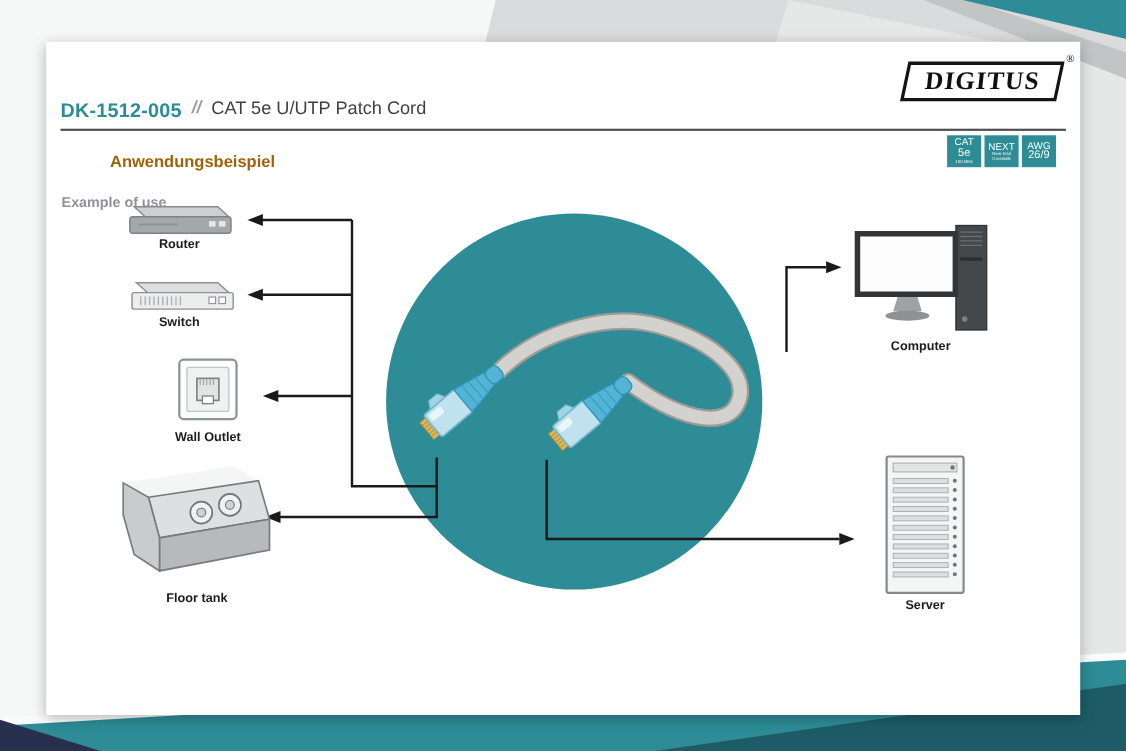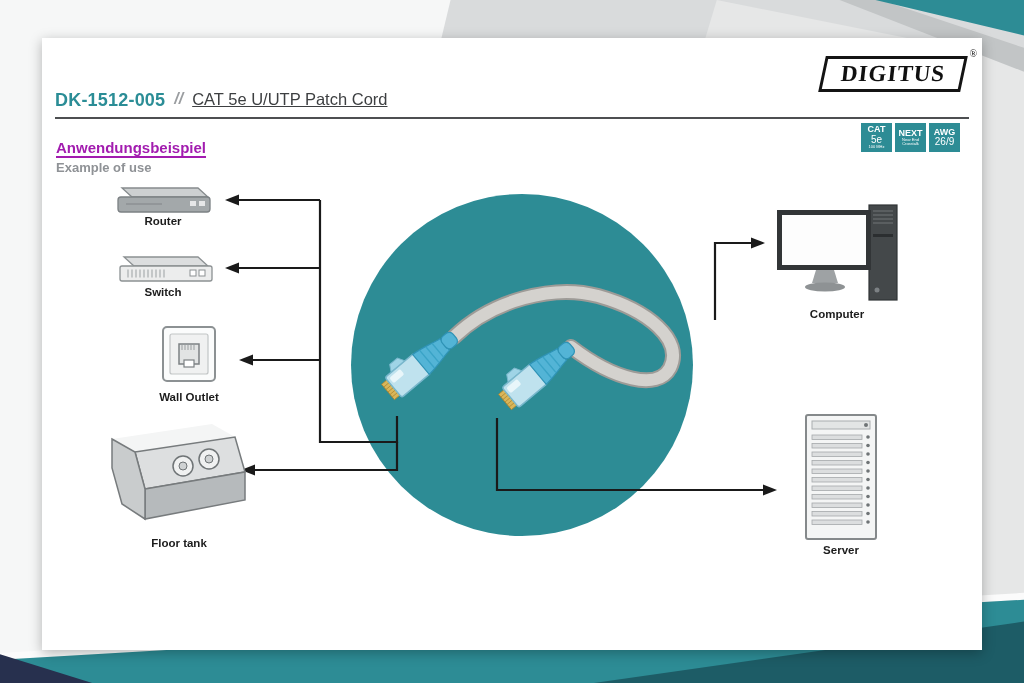--- a/index.html
+++ b/index.html
@@ -40,7 +40,7 @@
   .header-line{position:absolute;left:13px;top:52px;display:flex;align-items:flex-start;gap:9px;z-index:8;white-space:nowrap;}
   .product-code{color:#2b8d96;font-size:18px;font-weight:bold;letter-spacing:.2px;}
   .header-sep{color:#9a9da0;font-size:16px;font-weight:bold;font-style:italic;}
-  .header-title{color:#3d3f41;font-size:16.5px;text-decoration:underline;}
+  .header-title{color:#3d3f41;font-size:16.5px;}
   .header-rule{position:absolute;left:13px;right:13px;top:79px;border-top:2px solid #4d4f51;z-index:8;}
 
   

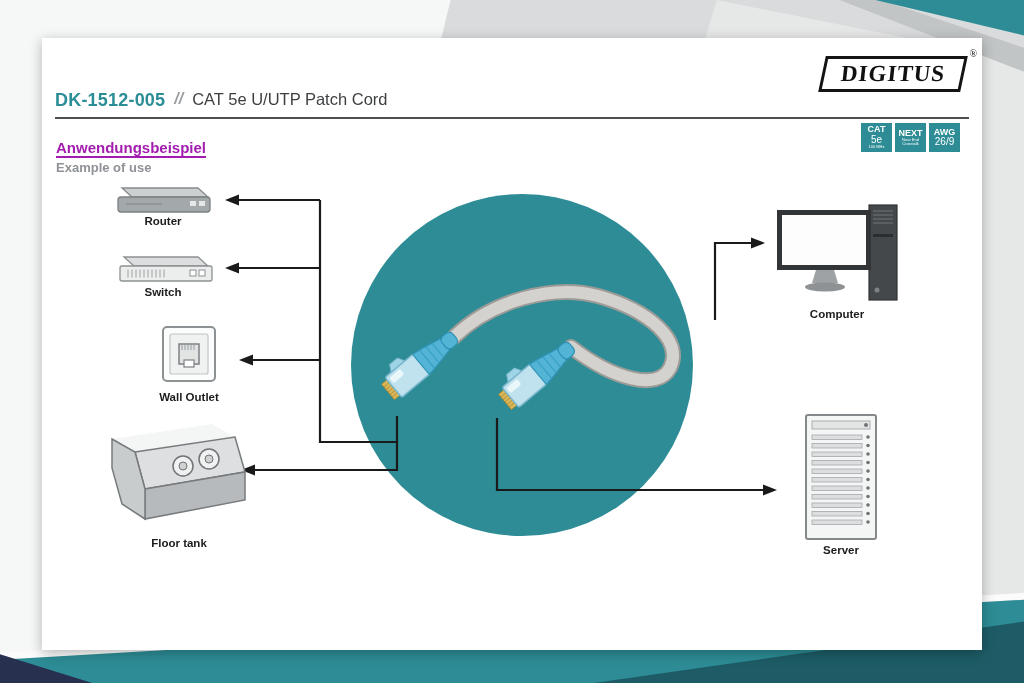--- a/index.html
+++ b/index.html
@@ -50,7 +50,7 @@
     display:flex;flex-direction:column;align-items:center;justify-content:center;
     line-height:1.05;text-align:center;
   }
-  .badge .b1{font-size:9px;font-weight:bold;}
+  .badge .b1{font-size:9px;font-weight:normal;}
   .badge .b2{font-size:10px;font-weight:normal;}
   .badge .b3{font-size:4px;}
 

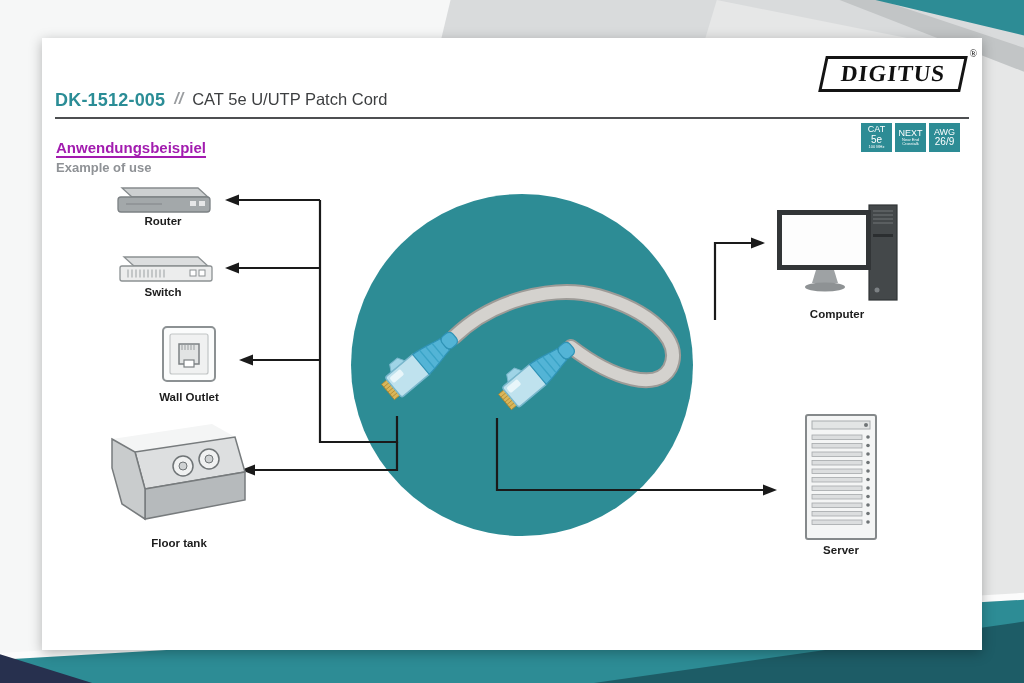--- a/index.html
+++ b/index.html
@@ -57,8 +57,8 @@
   
   .section-heading{position:absolute;left:14px;top:101px;z-index:8;}
   .heading-de{
-    font-size:15px;font-weight:bold;color:#a21caf;
-    text-decoration:underline;text-underline-offset:3px;text-decoration-thickness:1.5px;
+    font-size:15px;font-weight:bold;color:#a16207;
+    text-underline-offset:3px;text-decoration-thickness:1.5px;margin-left:44px;
   }
   .heading-en{font-size:13px;font-weight:bold;color:#8f9296;margin-top:4px;}
 

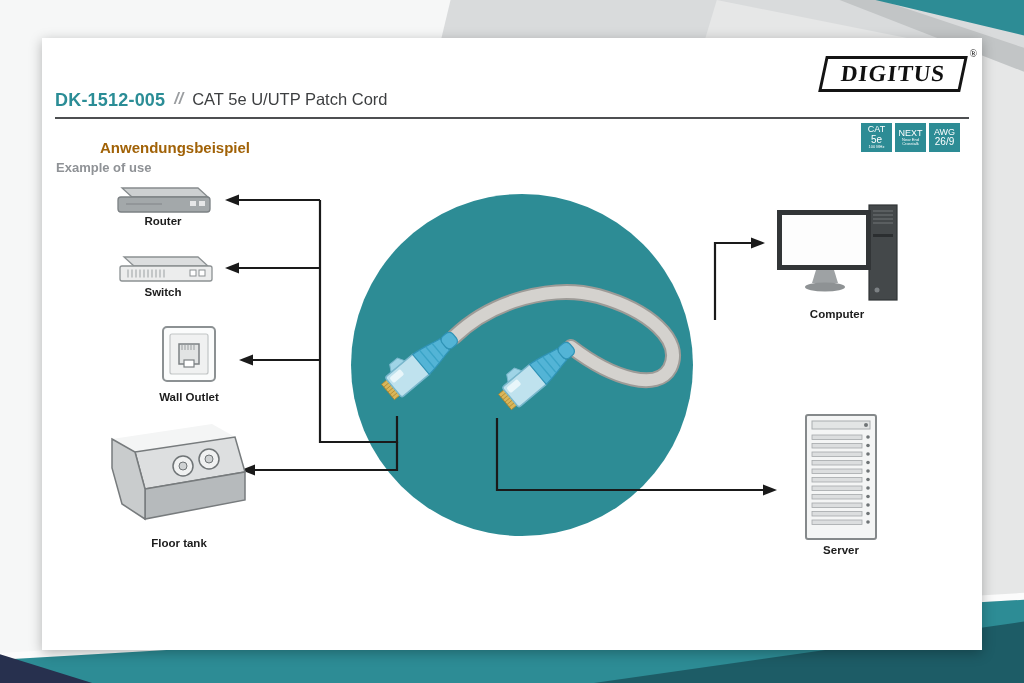--- a/index.html
+++ b/index.html
@@ -60,7 +60,7 @@
     font-size:15px;font-weight:bold;color:#a16207;
     text-underline-offset:3px;text-decoration-thickness:1.5px;margin-left:44px;
   }
-  .heading-en{font-size:13px;font-weight:bold;color:#8f9296;margin-top:4px;}
+  .heading-en{font-size:13px;font-weight:bold;color:#8f9296;margin-top:20px;}
 
   .diagram-svg{position:absolute;left:0;top:0;width:940px;height:612px;z-index:6;}
   .dev-label{font-family:"Liberation Sans",sans-serif;font-weight:bold;font-size:11.5px;fill:#1c1c1c;text-anchor:middle;}

